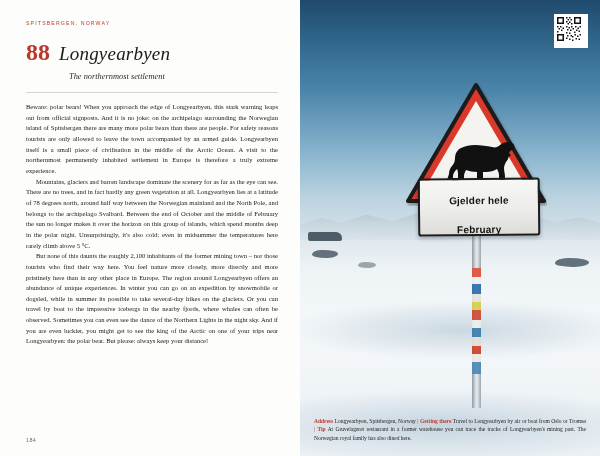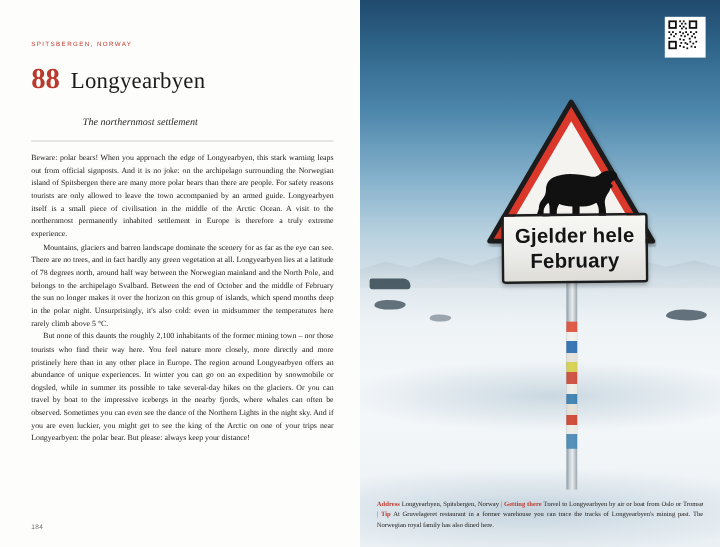--- a/index.html
+++ b/index.html
@@ -26,7 +26,7 @@
     height: 456px;
     background: #fdfdfb;
     box-sizing: border-box;
-    padding: 34px 22px 0 26px;
+    padding: 20px 22px 0 26px;
   }
   .kicker {
     font-family: "Liberation Sans", sans-serif;

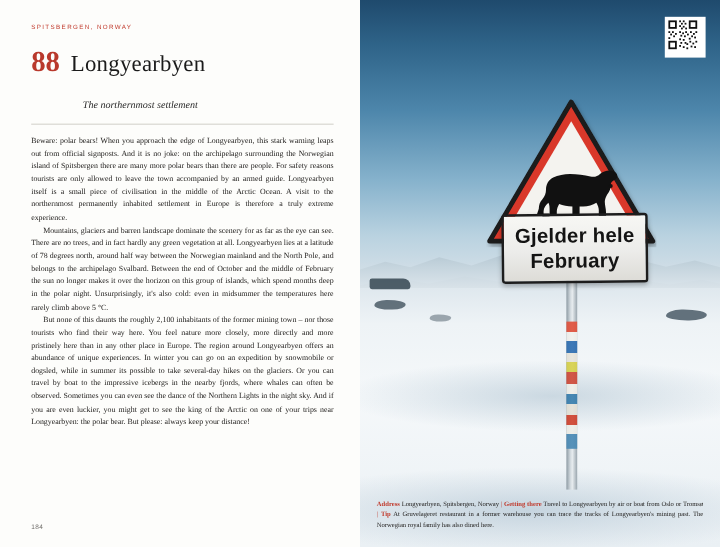--- a/index.html
+++ b/index.html
@@ -54,6 +54,7 @@
     color: #1b1b1b;
     line-height: 1;
     letter-spacing: 0.2px;
+    font-style: italic;
   }
   .subtitle {
     font-family: "Liberation Serif", serif;

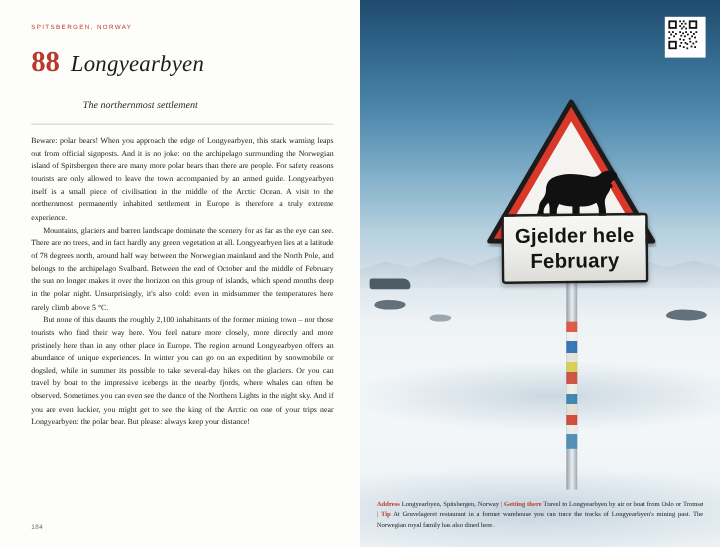--- a/index.html
+++ b/index.html
@@ -61,7 +61,7 @@
     font-style: italic;
     font-size: 8.4px;
     color: #2a2a2a;
-    margin: 19px 0 0 43px;
+    margin: 8px 0 0 43px;
   }
   .rule {
     width: 100%;

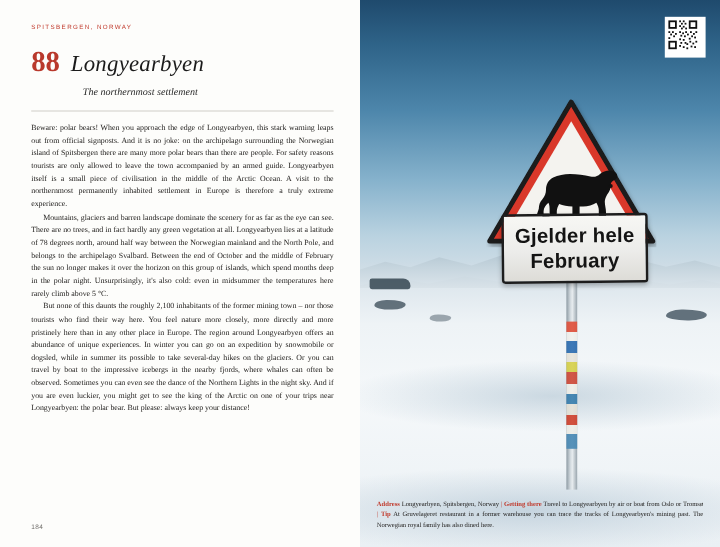--- a/index.html
+++ b/index.html
@@ -229,11 +229,12 @@
   }
   .rect-sign span {
     font-family: "Liberation Sans", sans-serif;
-    font-size: 17px;
+    font-size: 10px;
     font-weight: bold;
     color: #141414;
     letter-spacing: 0.2px;
     line-height: 1.12;
+    margin-top: 16px;
   }
   
   .qr {

